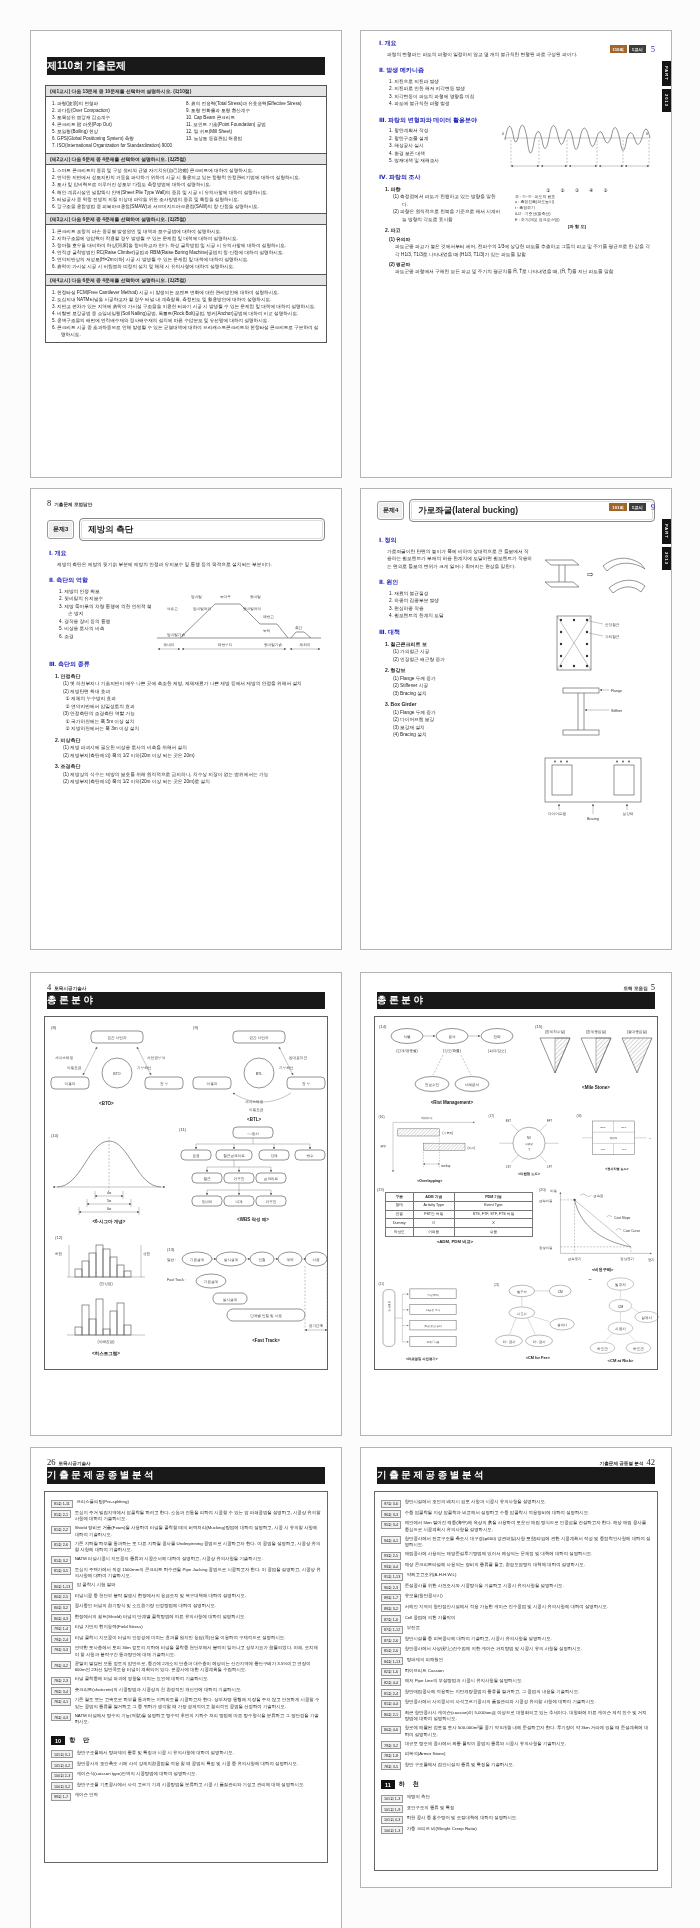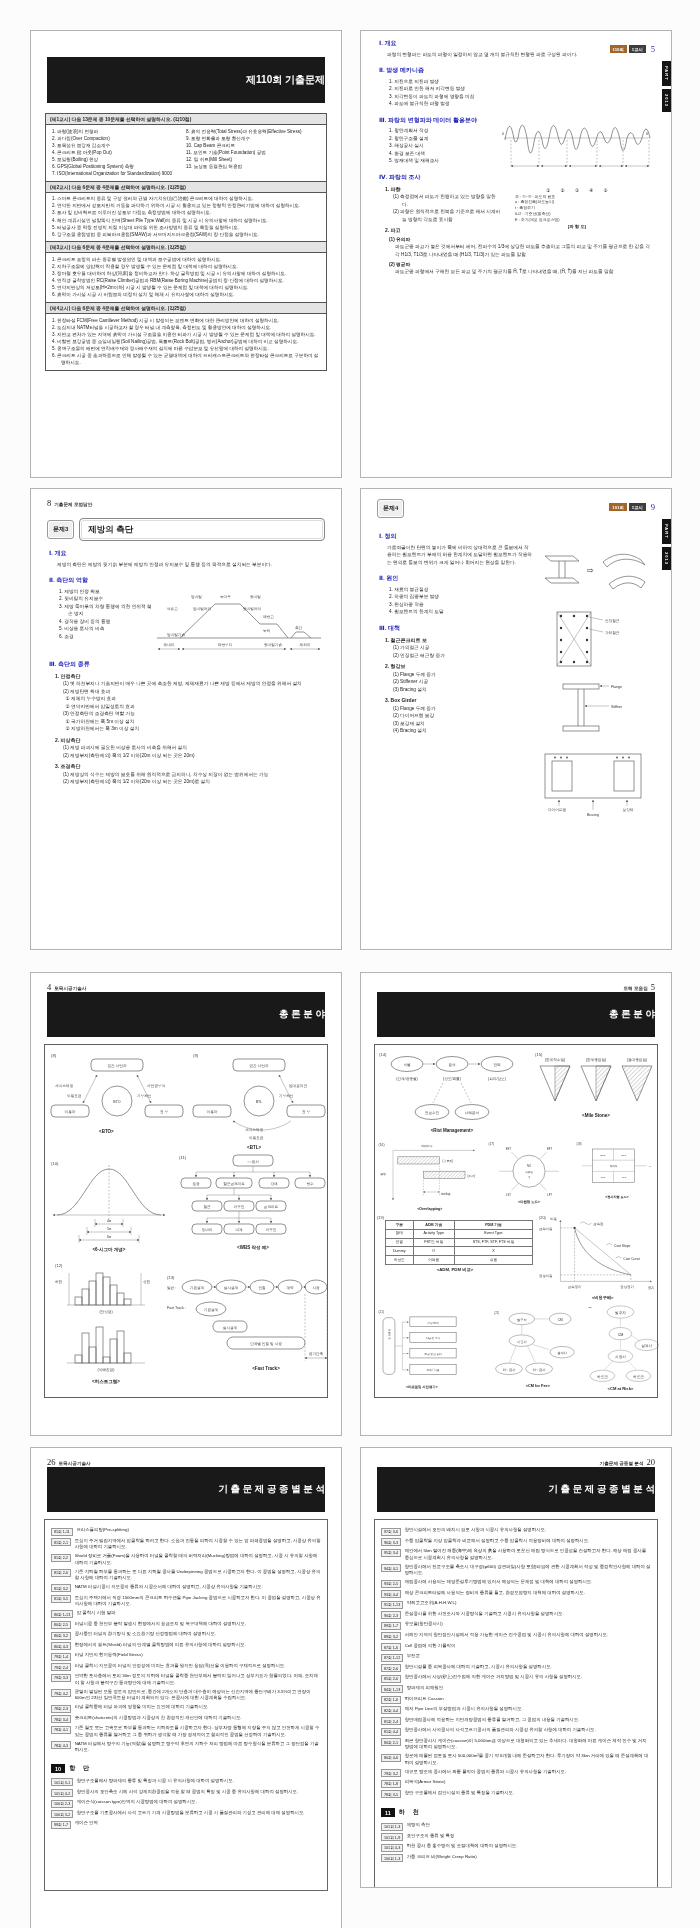--- a/index.html
+++ b/index.html
@@ -16,8 +16,8 @@
   #p7{left:30px;top:1447px;height:541px;}
   #p8{left:360px;top:1447px;height:441px;}
 
-  .banner{background:#191919;color:#fff;text-align:right;font-weight:bold;
-          font-size:9.5px;padding:16px 0;margin:0 16px;}
+  .banner{background:#191919;color:#fff;text-align:left;font-weight:bold;
+          font-size:9.5px;padding:2px 0;margin:0 16px;}
   #p1 .banner{margin-top:26px;font-size:10px;}
 
   

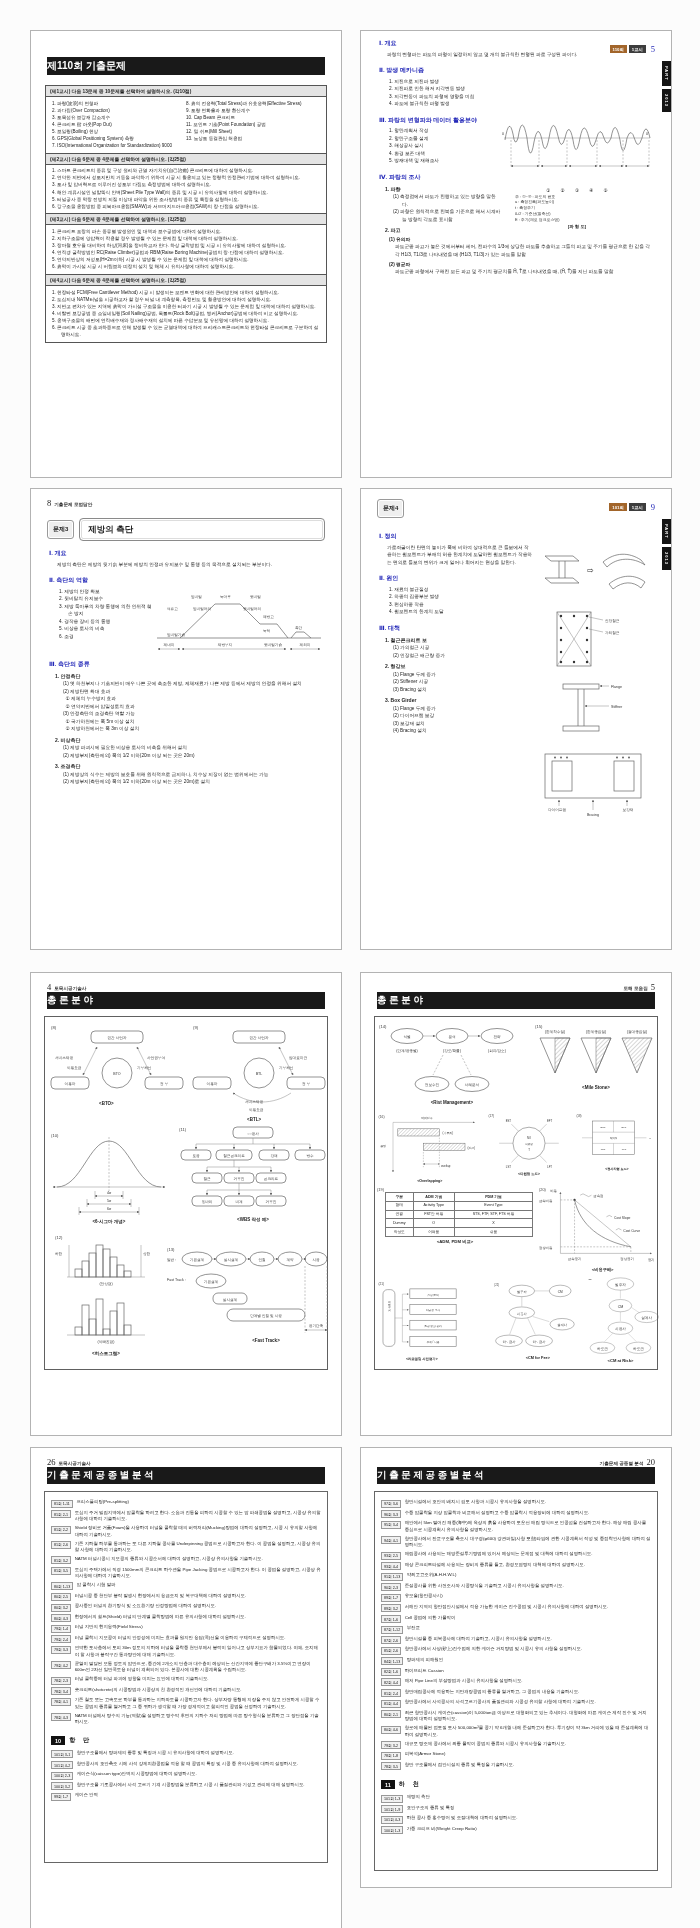--- a/index.html
+++ b/index.html
@@ -341,6 +341,7 @@
   </div>
   <div class="prob-row">
     <span class="prob-label">문제4</span>
+    <span class="prob-title">가로좌굴(lateral bucking)</span>
   </div>
   <div class="p4-grid">
     <div class="p4-left">

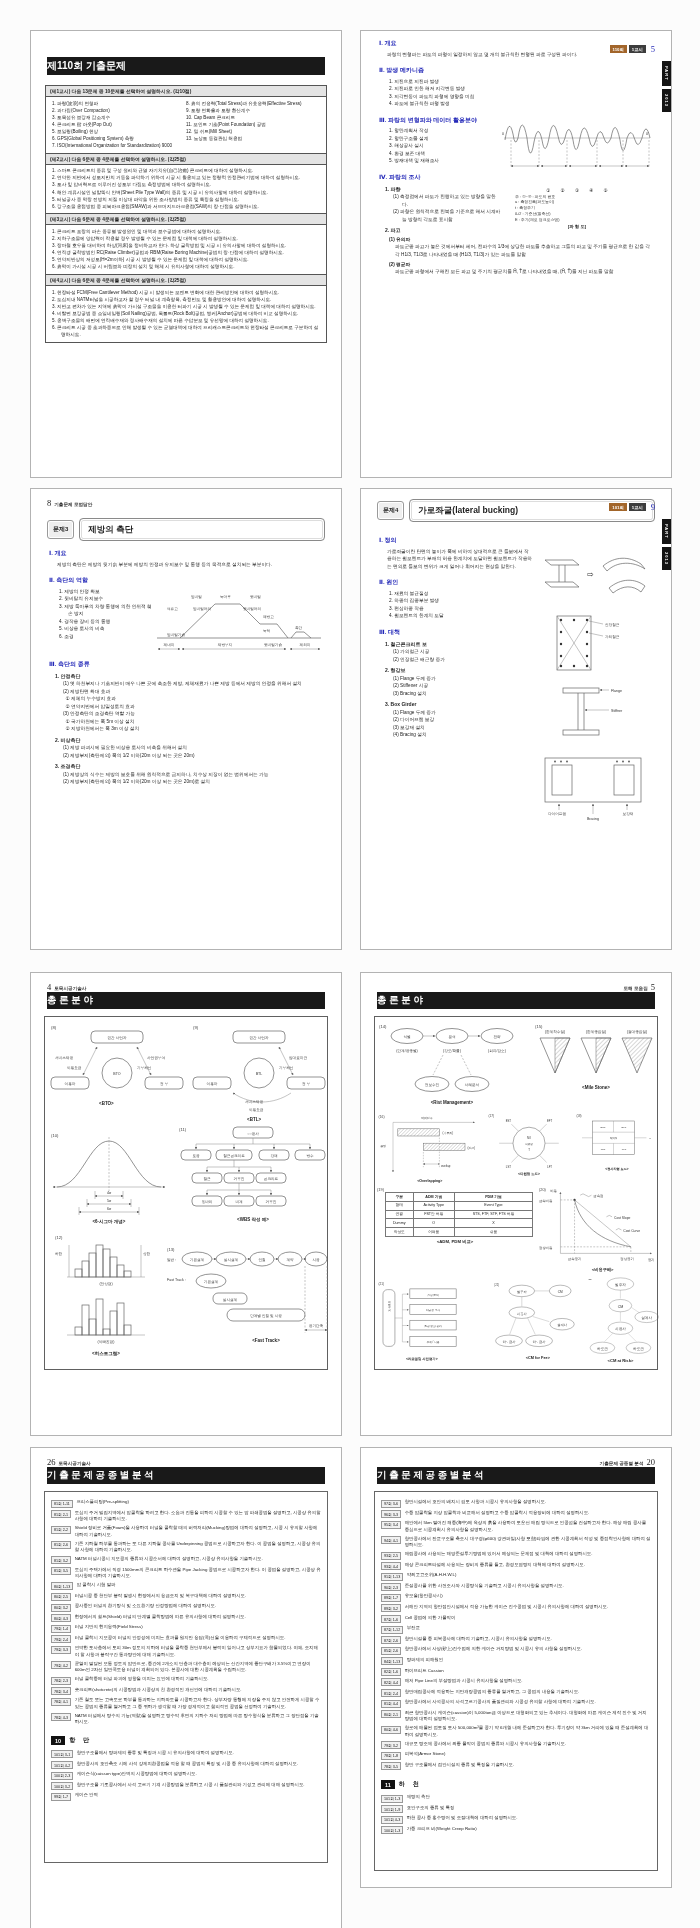--- a/index.html
+++ b/index.html
@@ -976,7 +976,7 @@
 <div class="page" id="p8">
   <div class="phead phead-right">
     <span class="lab">기출문제 공종별 분석</span>
-    <span class="num">20</span>
+    <span class="num">42</span>
   </div>
   <div class="banner">기 출 문 제  공 종 별  분 석</div>
   <div class="q-box">

